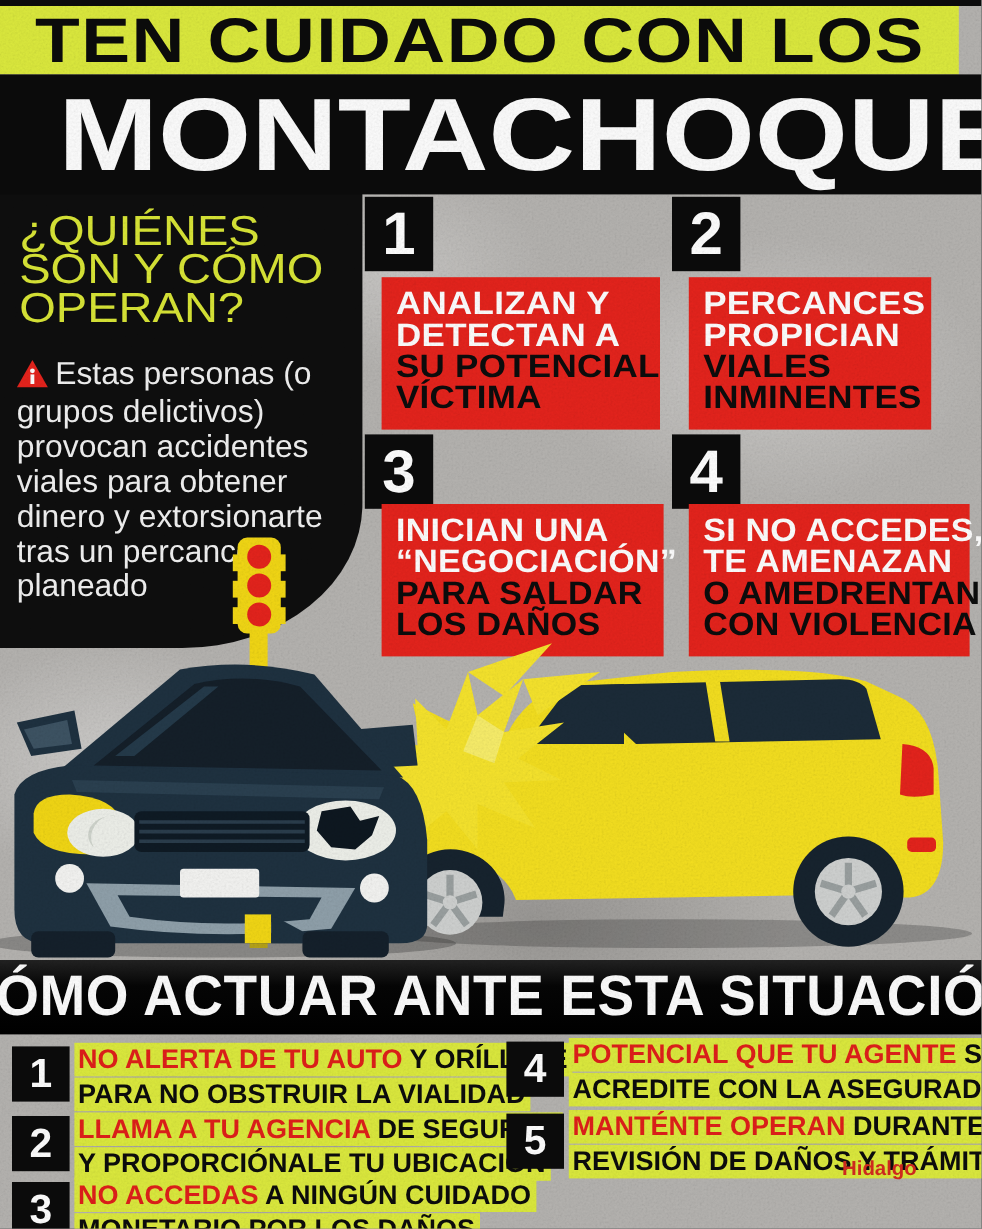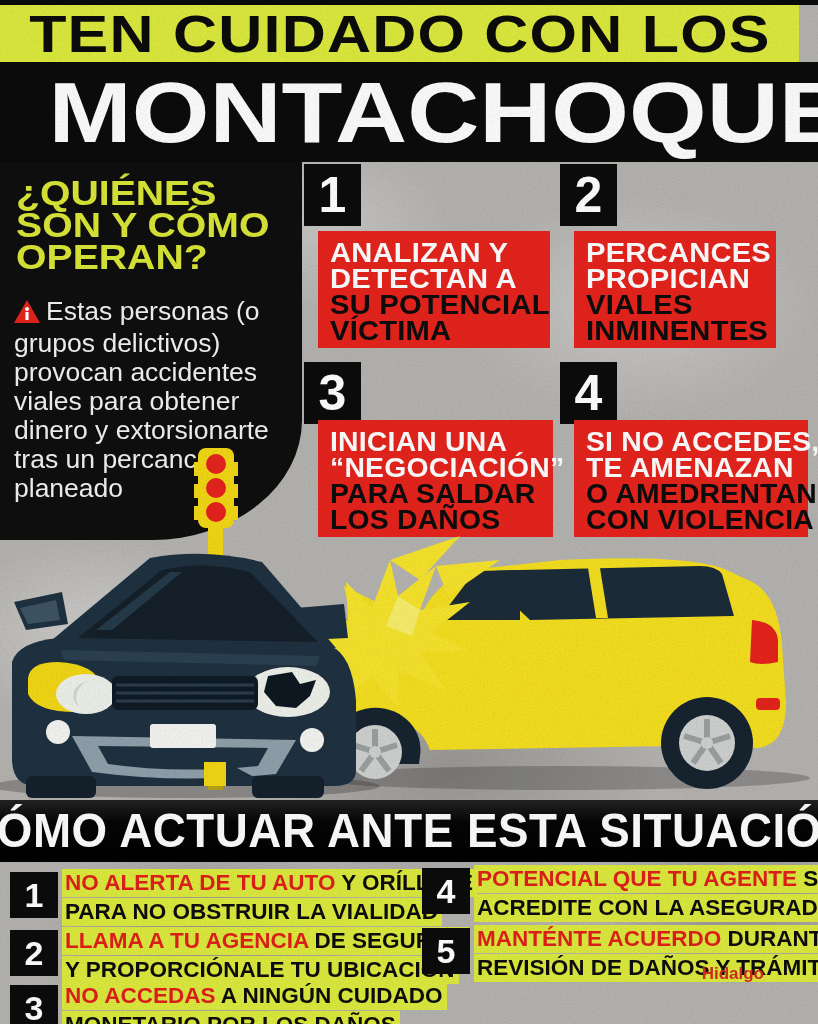--- a/index.html
+++ b/index.html
@@ -29,7 +29,7 @@
   
   .panel{position:absolute;left:0;top:155px;width:302px;height:385px;background:#0e0e0e;
     border-bottom-right-radius:150px 120px;z-index:2}
-  .panel .heading{margin:22px 0 0 16px;color:#d9e636;font-weight:bold;font-size:35px;line-height:32px}
+  .panel .heading{margin:22px 0 0 16px;color:#d9e636;font-weight:normal;font-size:35px;line-height:32px}
   .panel .para{margin:24px 0 0 14px;width:278px;color:#f2f2f2;font-size:26.5px;line-height:29px;font-weight:normal}
   .warn{display:inline-block;vertical-align:-3px;margin-right:6px}
 

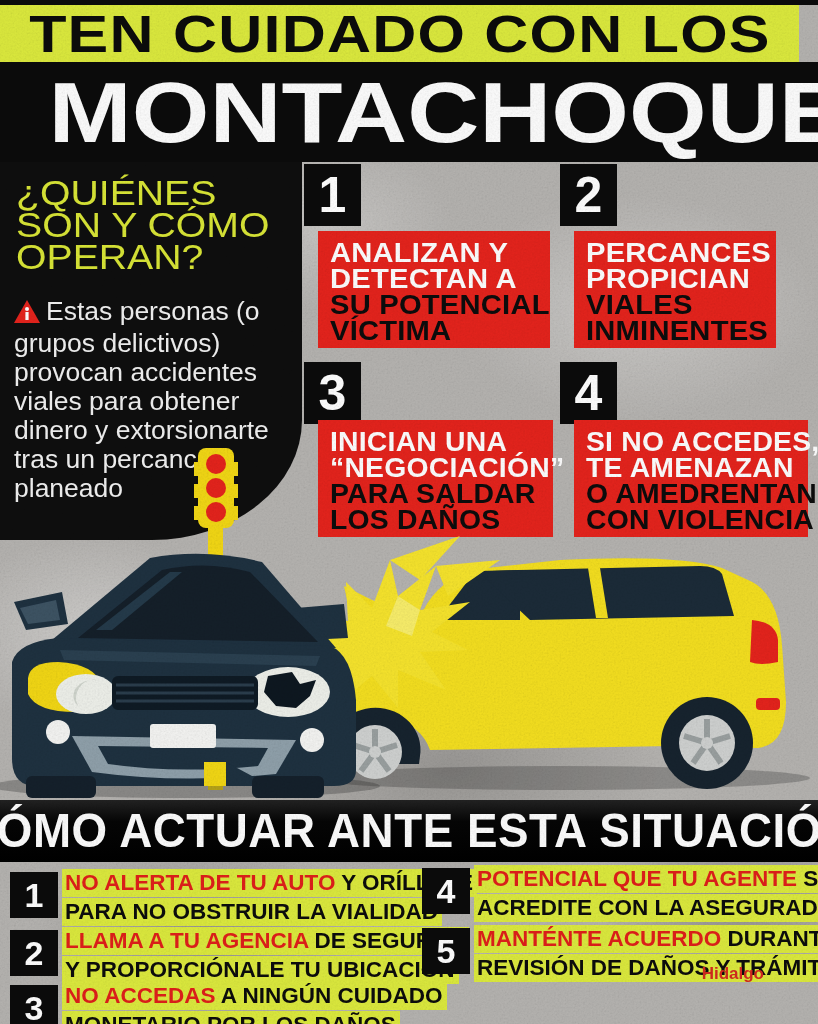--- a/index.html
+++ b/index.html
@@ -37,7 +37,7 @@
   .numsq{position:absolute;background:#0b0b0b;color:#fff;font-weight:bold;z-index:3;
     display:flex;align-items:center;justify-content:center}
   .numsq.big{width:57px;height:62px;font-size:50px}
-  .redbox{position:absolute;background:#e5231c;z-index:3;padding:9px 10px 4px 12px;
+  .redbox{position:absolute;background:#e5231c;z-index:3;padding:9px 10px 14px 12px;
     font-weight:bold;font-size:27px;line-height:26px}
   .redbox .w{color:#fefefe}
   .redbox .b{color:#0c0c0c}

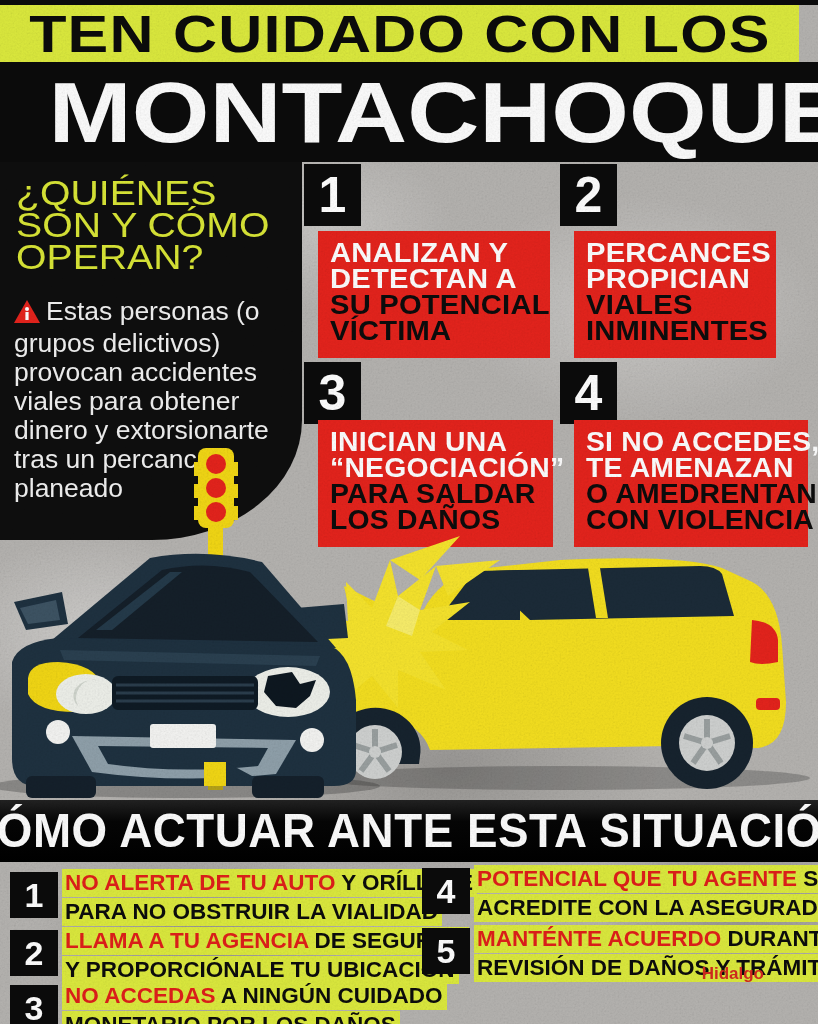--- a/index.html
+++ b/index.html
@@ -264,7 +264,7 @@
 
   <div class="tip-num" style="left:422px;top:928px">5</div>
   <div class="tip" style="left:474px;top:925px">
-    <span class="hl"><span class="lead">MANTÉNTE ACUERDO</span><span class="rest"> DURANTE LA</span></span><br>
+    <span class="hl"><span class="lead">MANTÉNTE OPERAN</span><span class="rest"> DURANTE LA</span></span><br>
     <span class="hl l2">REVISIÓN DE DAÑOS Y TRÁMITES</span>
   </div>
 

